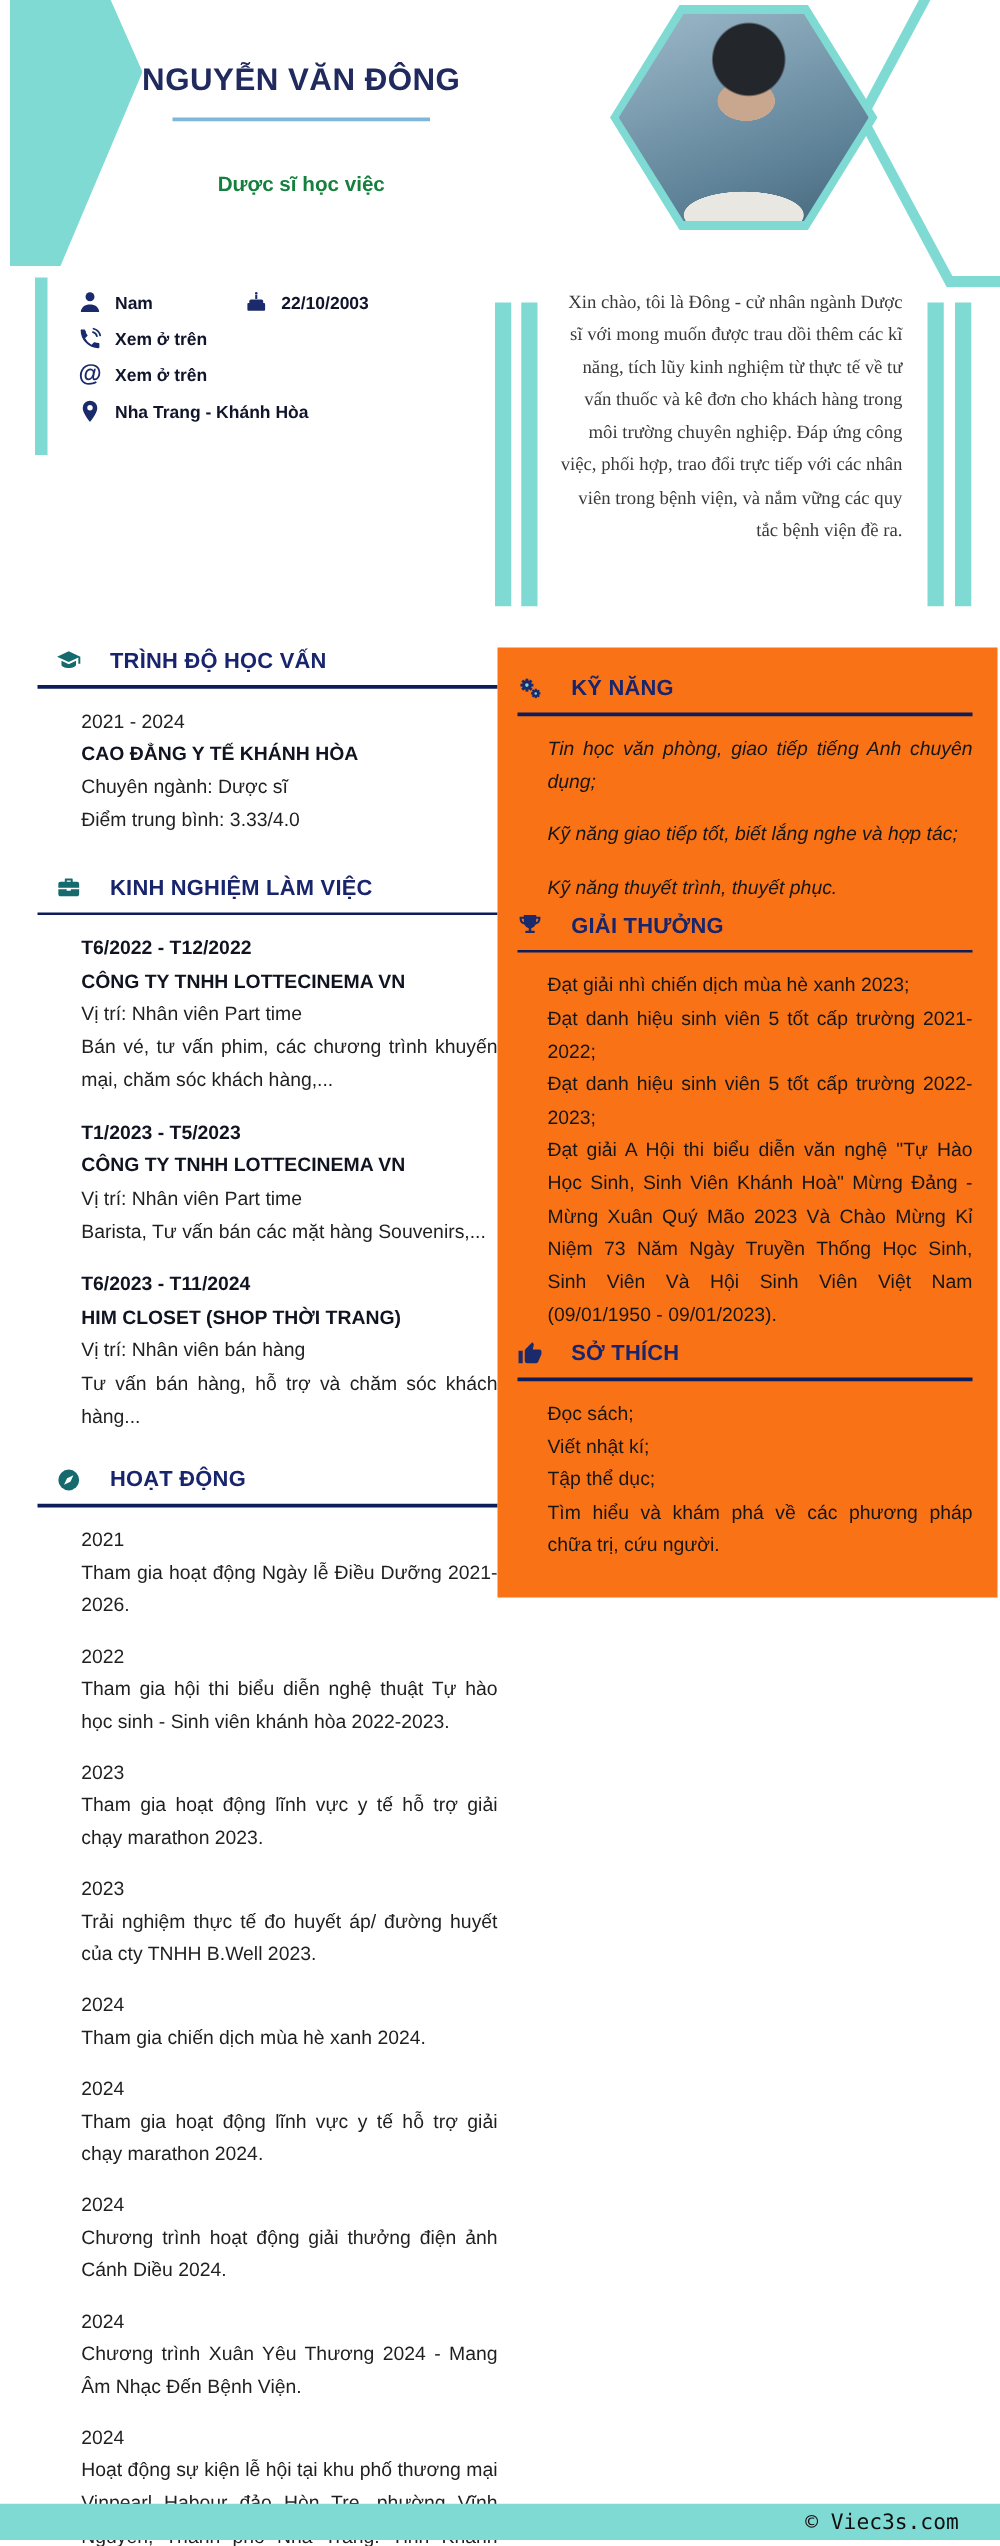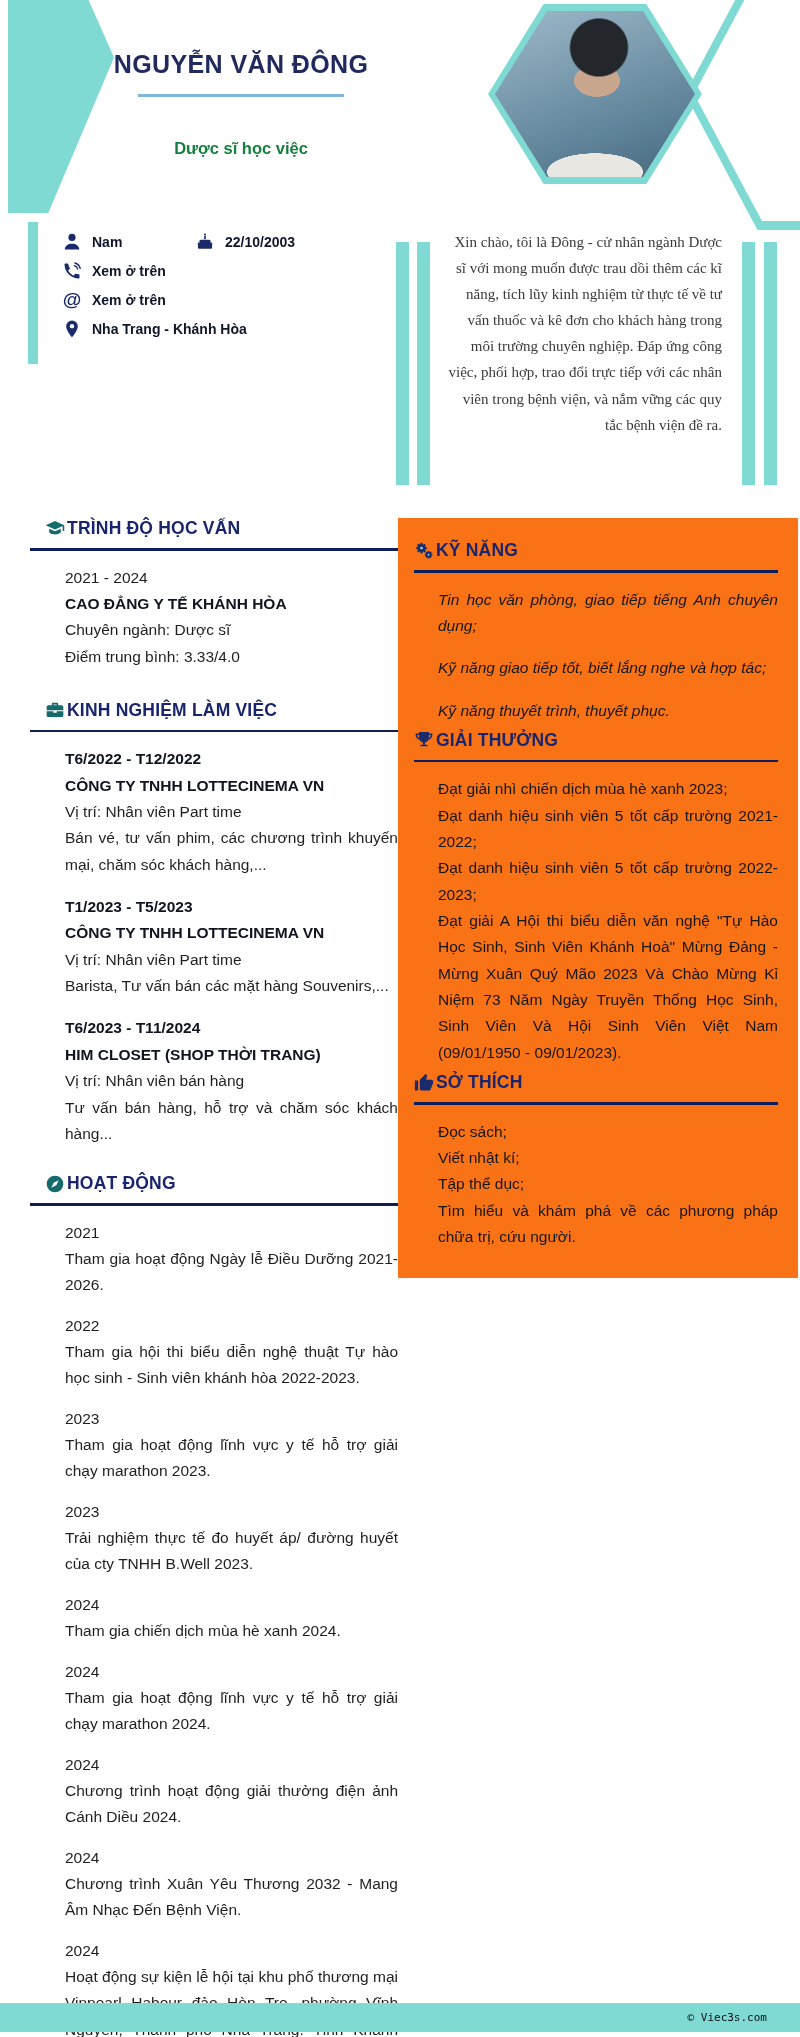--- a/index.html
+++ b/index.html
@@ -65,7 +65,7 @@
   .columns{display:flex;align-items:flex-start;margin:18px 12px 0 30px;}
   .left-col{width:368px;flex:none;}
   .right-col{width:400px;flex:none;background:#f97316;padding:22px 20px 28px 16px;box-sizing:border-box;}
-  .sec-head{display:flex;align-items:center;gap:2px;margin:0 12px 9px 15px;}
+  .sec-head{display:flex;align-items:center;gap:23px;margin:0 12px 9px 15px;}
   .right-col .sec-head{margin-left:0;}
   .sec-head h2{margin:0;font-size:17.5px;font-weight:bold;color:#18246b;letter-spacing:.2px;}
   .sec-icon{width:20px;height:20px;display:inline-flex;flex:none;}

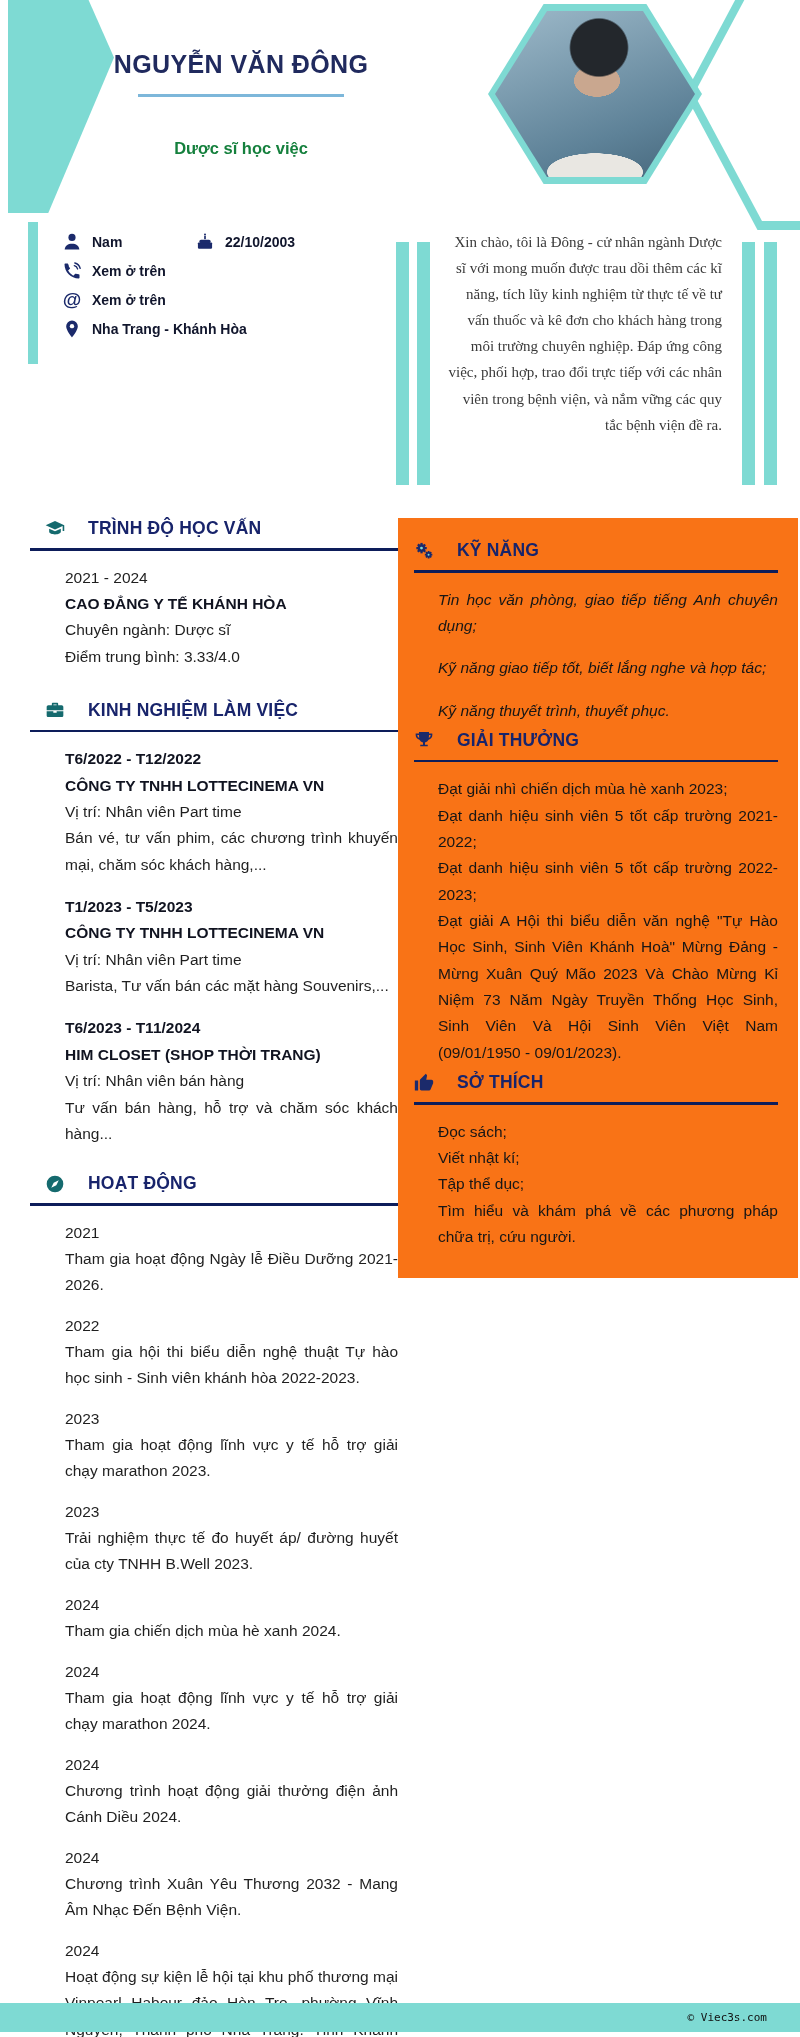--- a/index.html
+++ b/index.html
@@ -266,7 +266,7 @@
       </div>
       <div class="act-item">
         <p>2024</p>
-        <p class="just">Chương trình Xuân Yêu Thương 2032 - Mang Âm Nhạc Đến Bệnh Viện.</p>
+        <p class="just">Chương trình Xuân Yêu Thương 2024 - Mang Âm Nhạc Đến Bệnh Viện.</p>
       </div>
       <div class="act-item">
         <p>2024</p>

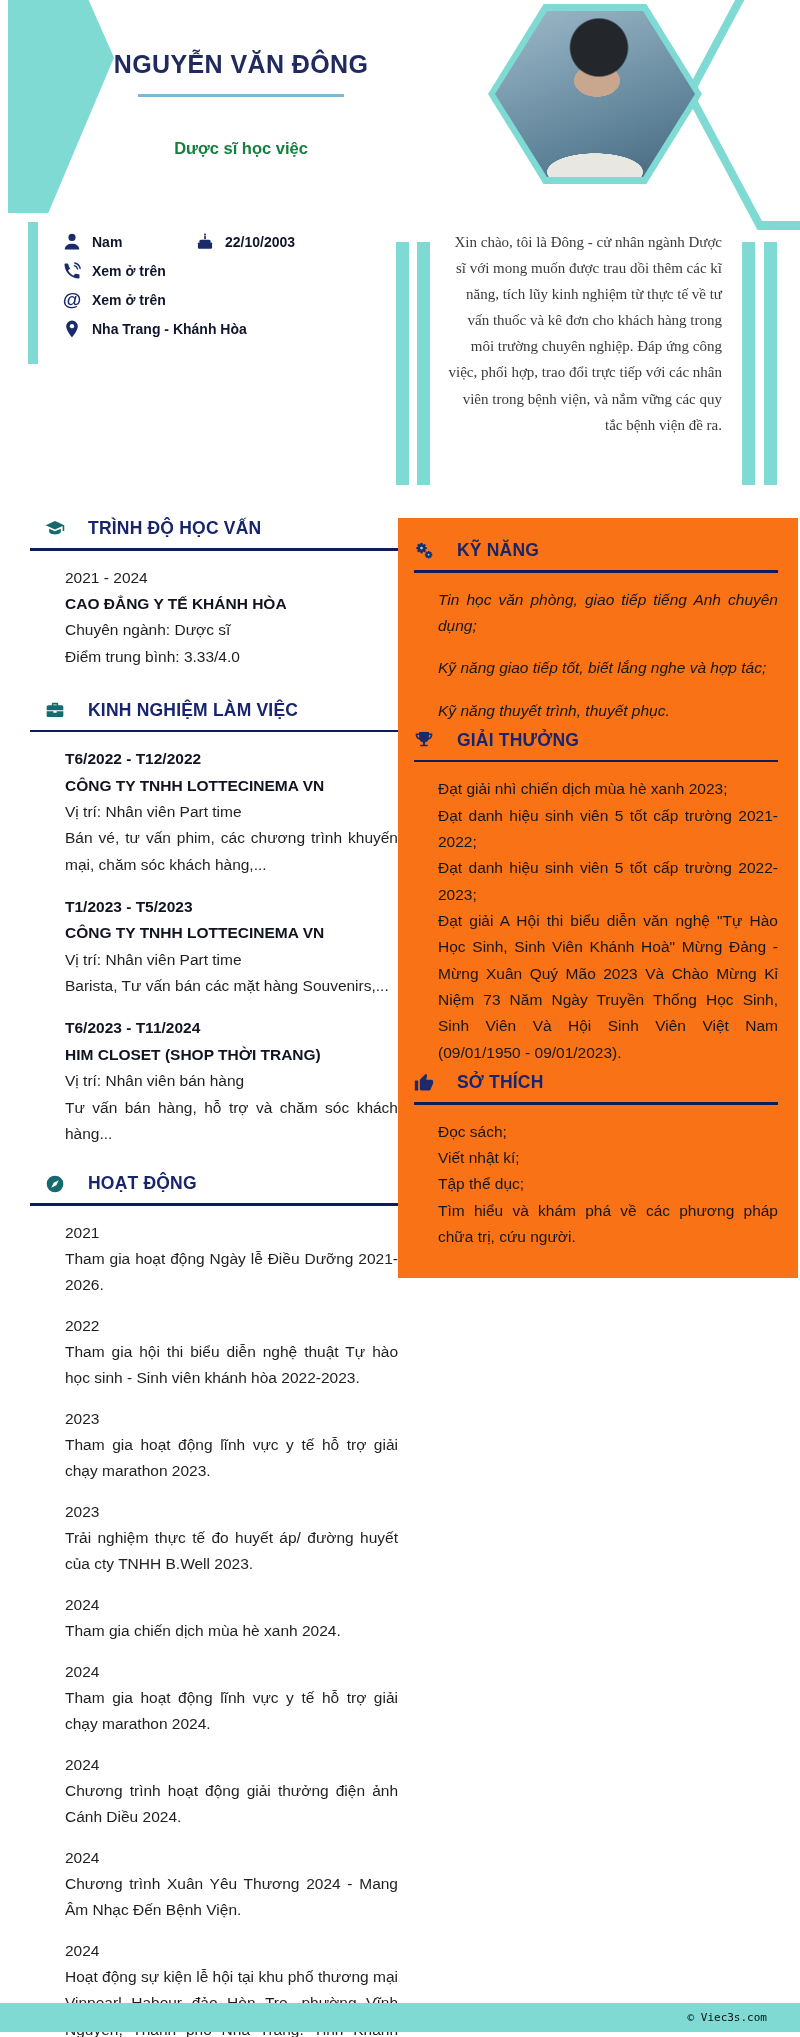--- a/index.html
+++ b/index.html
@@ -89,7 +89,7 @@
     position:absolute;left:0;bottom:5px;width:800px;height:29px;background:#7edad3;
     display:flex;align-items:center;justify-content:flex-end;box-sizing:border-box;padding-right:33px;
   }
-  .footer span{font-family:"DejaVu Sans Mono","Liberation Mono",monospace;font-size:11px;color:#101010;}
+  .footer span{font-family:"DejaVu Sans Mono","Liberation Mono",monospace;font-size:17px;color:#101010;}
 </style>
 </head>
 <body>

